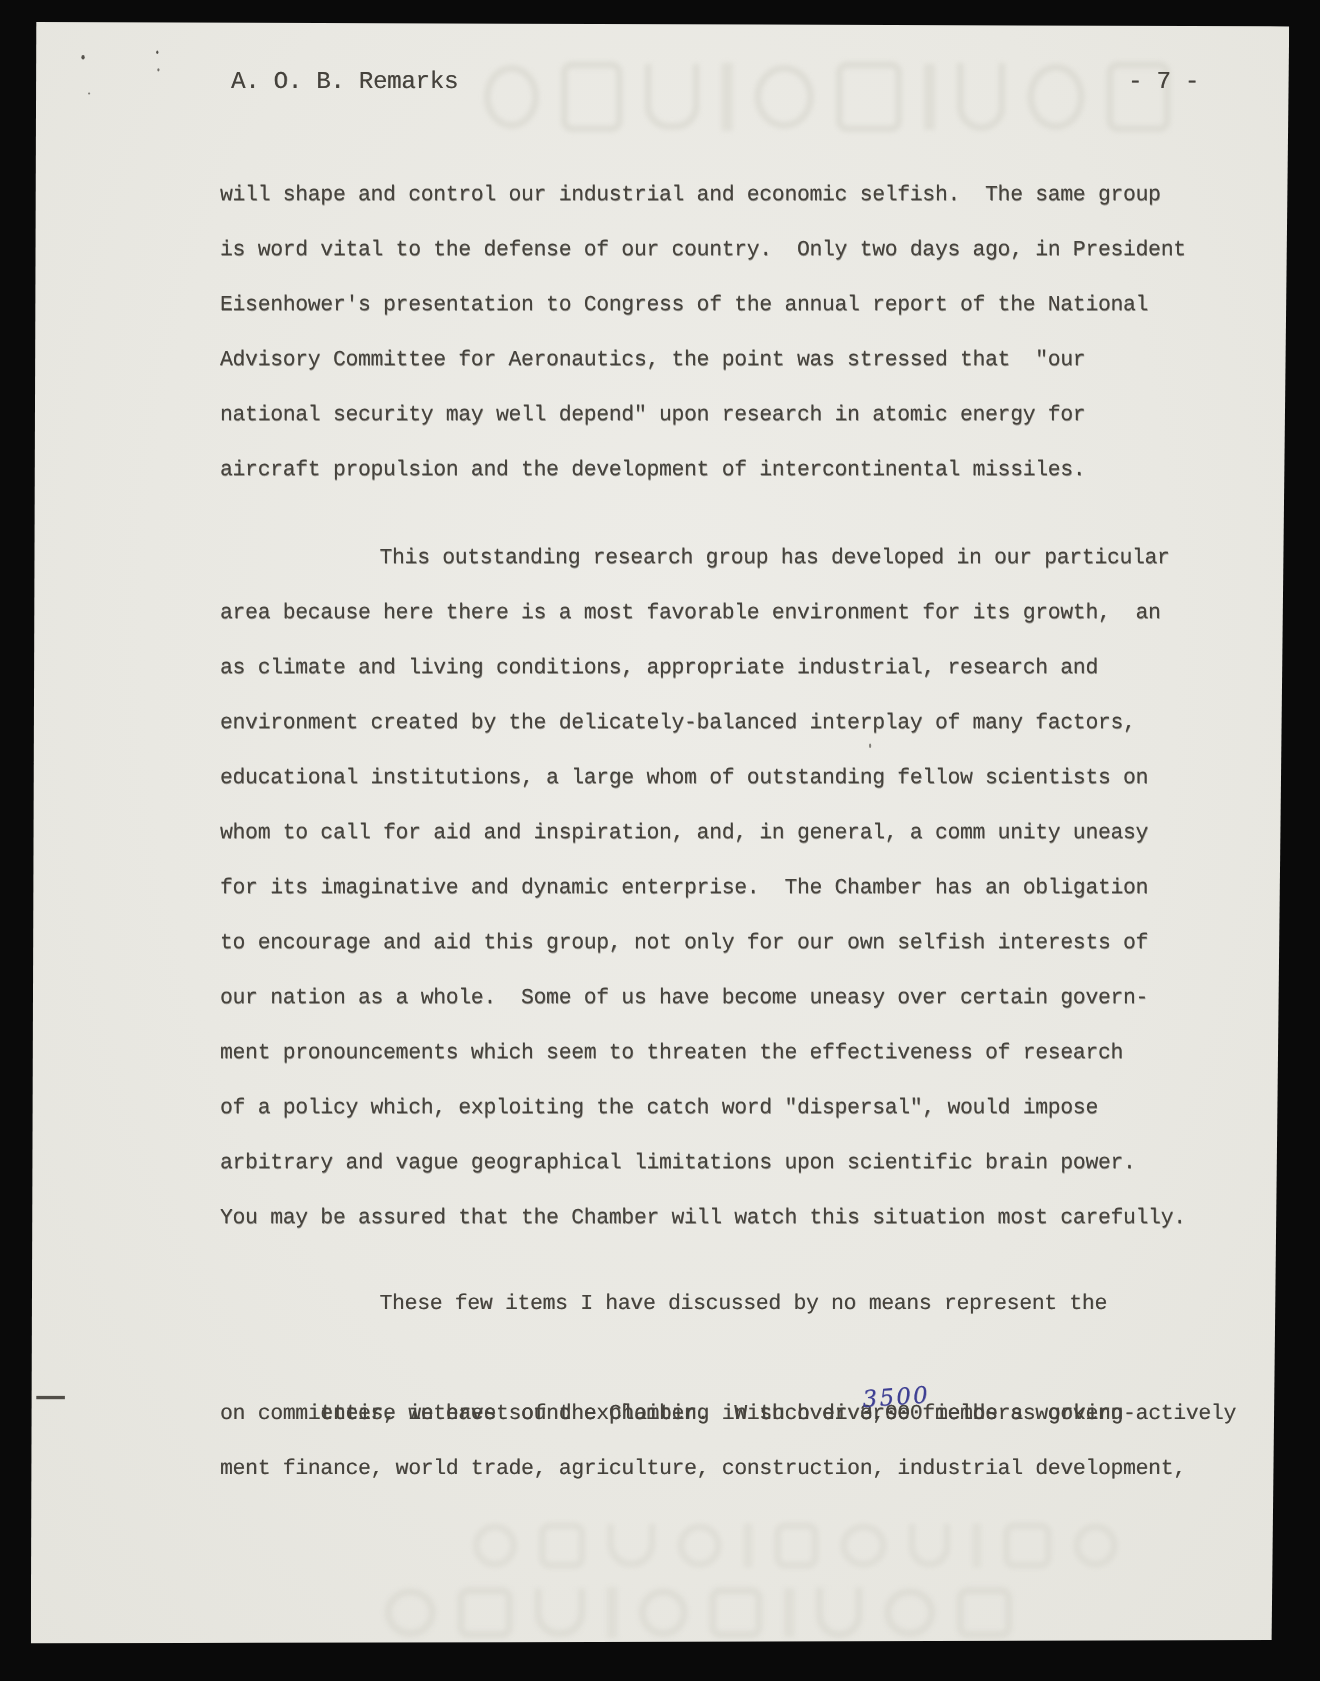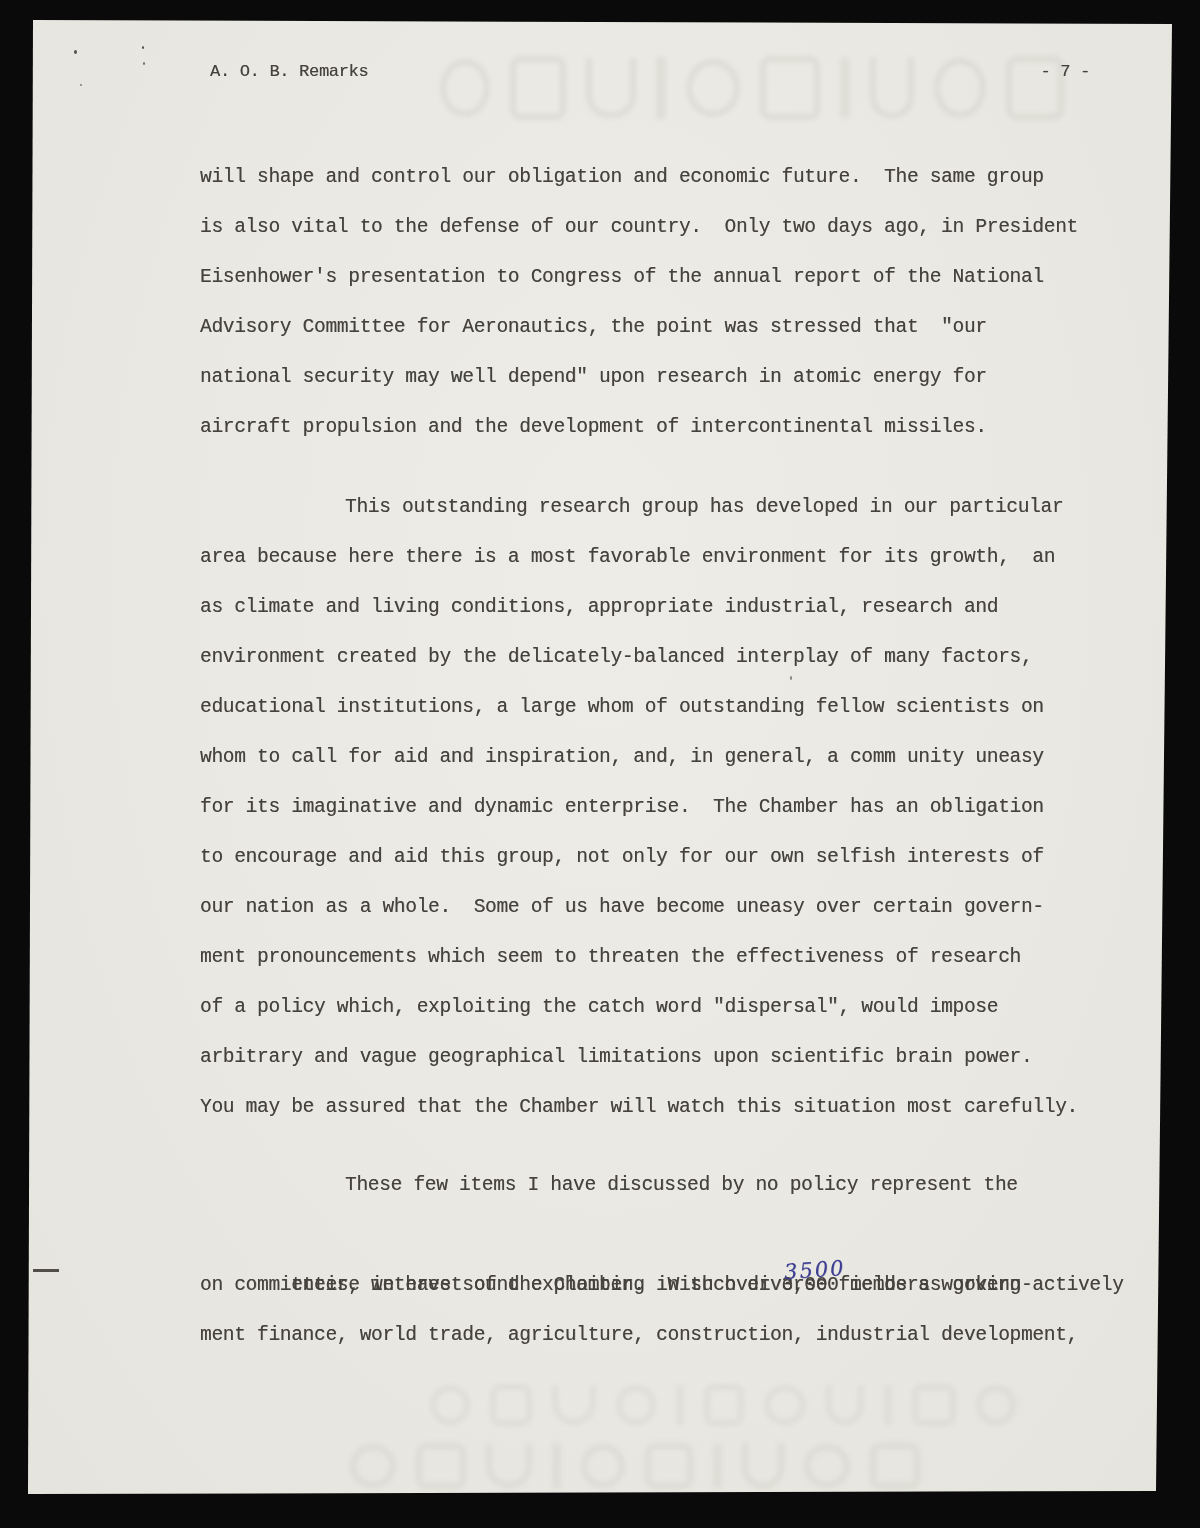--- a/index.html
+++ b/index.html
@@ -30,7 +30,7 @@
   .header {
     position:absolute; top:62px; left:210px; right:110px;
     display:flex; justify-content:space-between;
-    font-size:17px; letter-spacing:-0.3px; color:#45423c;
+    font-size:22px; letter-spacing:-0.3px; color:#45423c;
     text-shadow:0.3px 0.3px 0.5px rgba(70,66,60,0.55);
   }
   

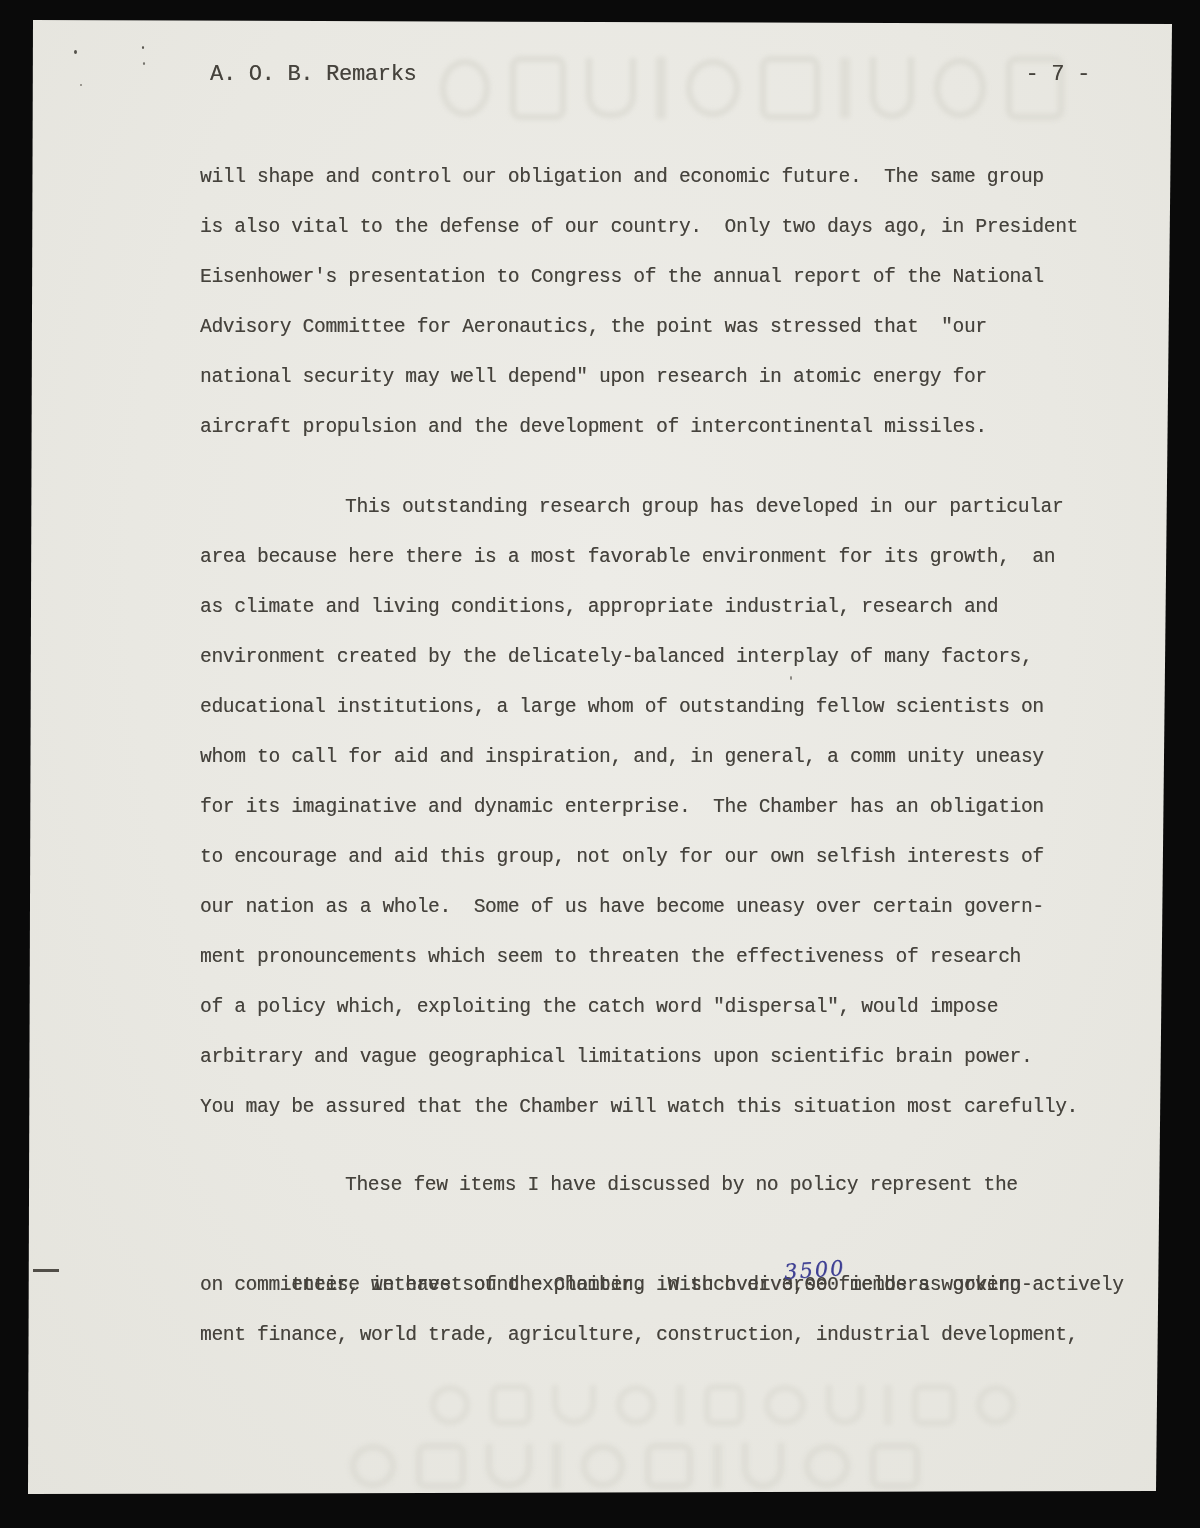--- a/index.html
+++ b/index.html
@@ -111,7 +111,7 @@
     </div>
 
     <div class="para p1">
-        <div class="tline">will shape and control our obligation and economic future.  The same group</div>
+        <div class="tline">will shape and control our industrial and economic selfish.  The same group</div>
         <div class="tline">is also vital to the defense of our country.  Only two days ago, in President</div>
         <div class="tline">Eisenhower's presentation to Congress of the annual report of the National</div>
         <div class="tline">Advisory Committee for Aeronautics, the point was stressed that  "our</div>

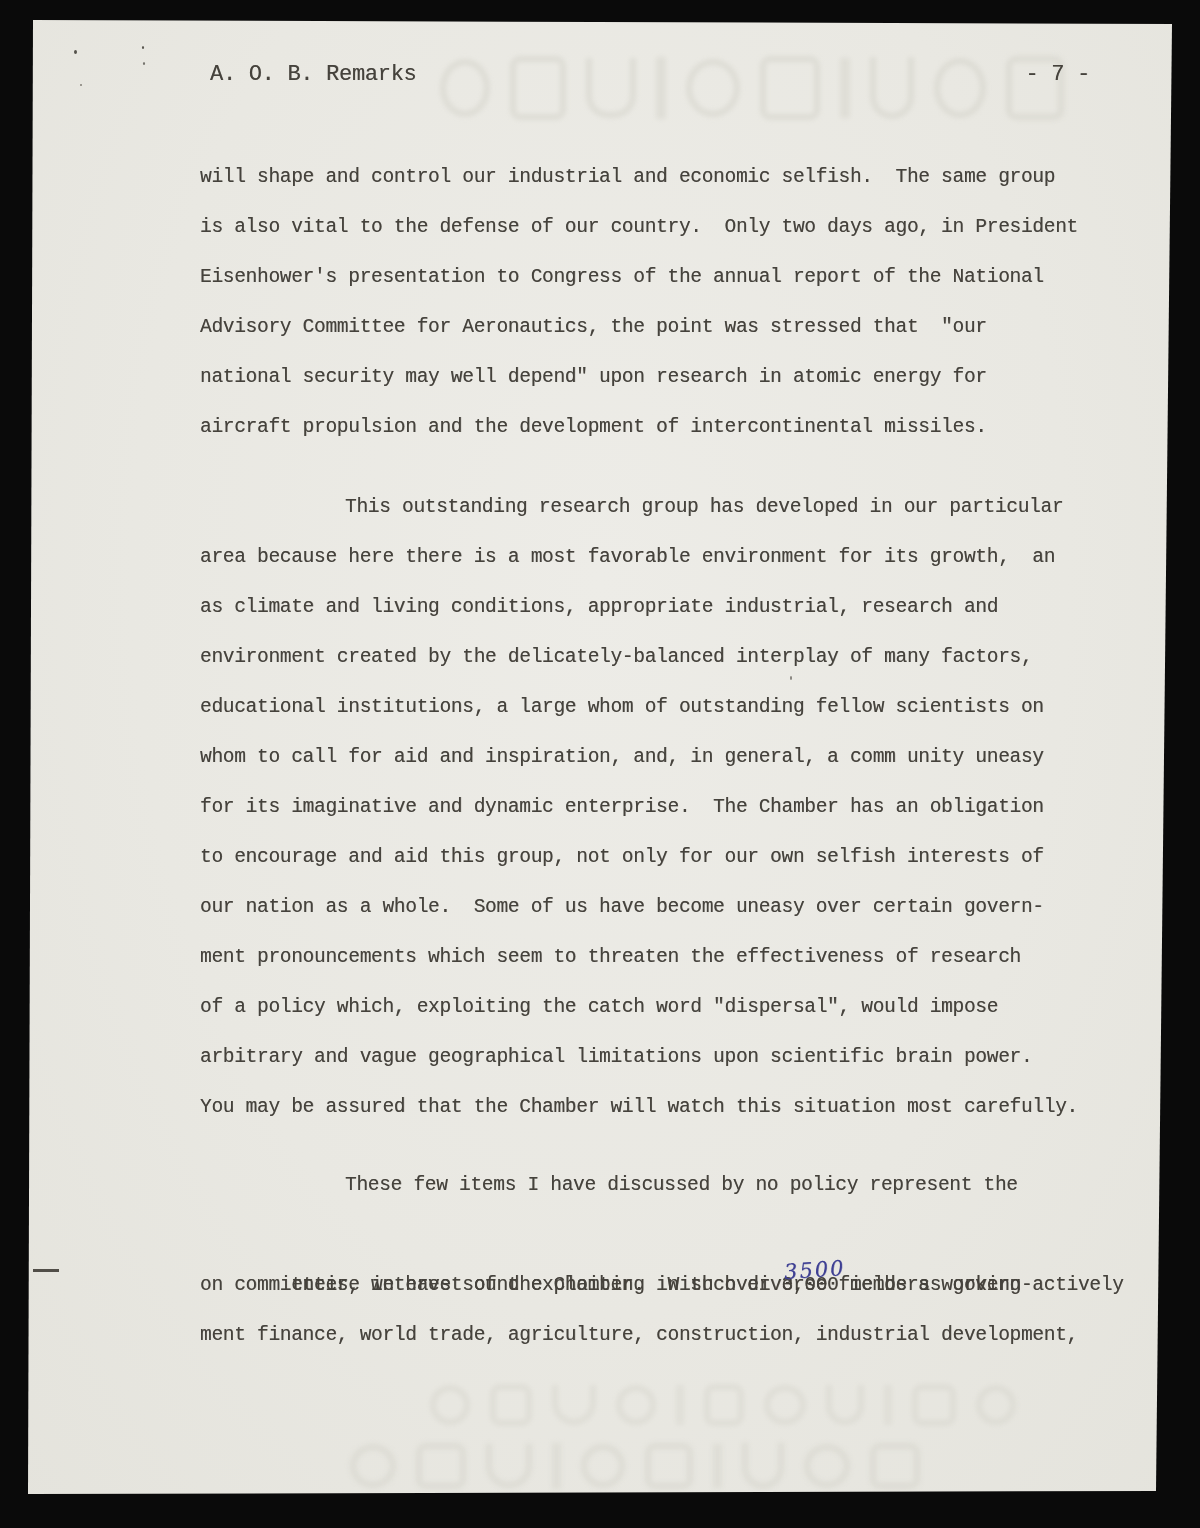--- a/index.html
+++ b/index.html
@@ -112,7 +112,7 @@
 
     <div class="para p1">
         <div class="tline">will shape and control our industrial and economic selfish.  The same group</div>
-        <div class="tline">is also vital to the defense of our country.  Only two days ago, in President</div>
+        <div class="tline">is word vital to the defense of our country.  Only two days ago, in President</div>
         <div class="tline">Eisenhower's presentation to Congress of the annual report of the National</div>
         <div class="tline">Advisory Committee for Aeronautics, the point was stressed that  "our</div>
         <div class="tline">national security may well depend" upon research in atomic energy for</div>

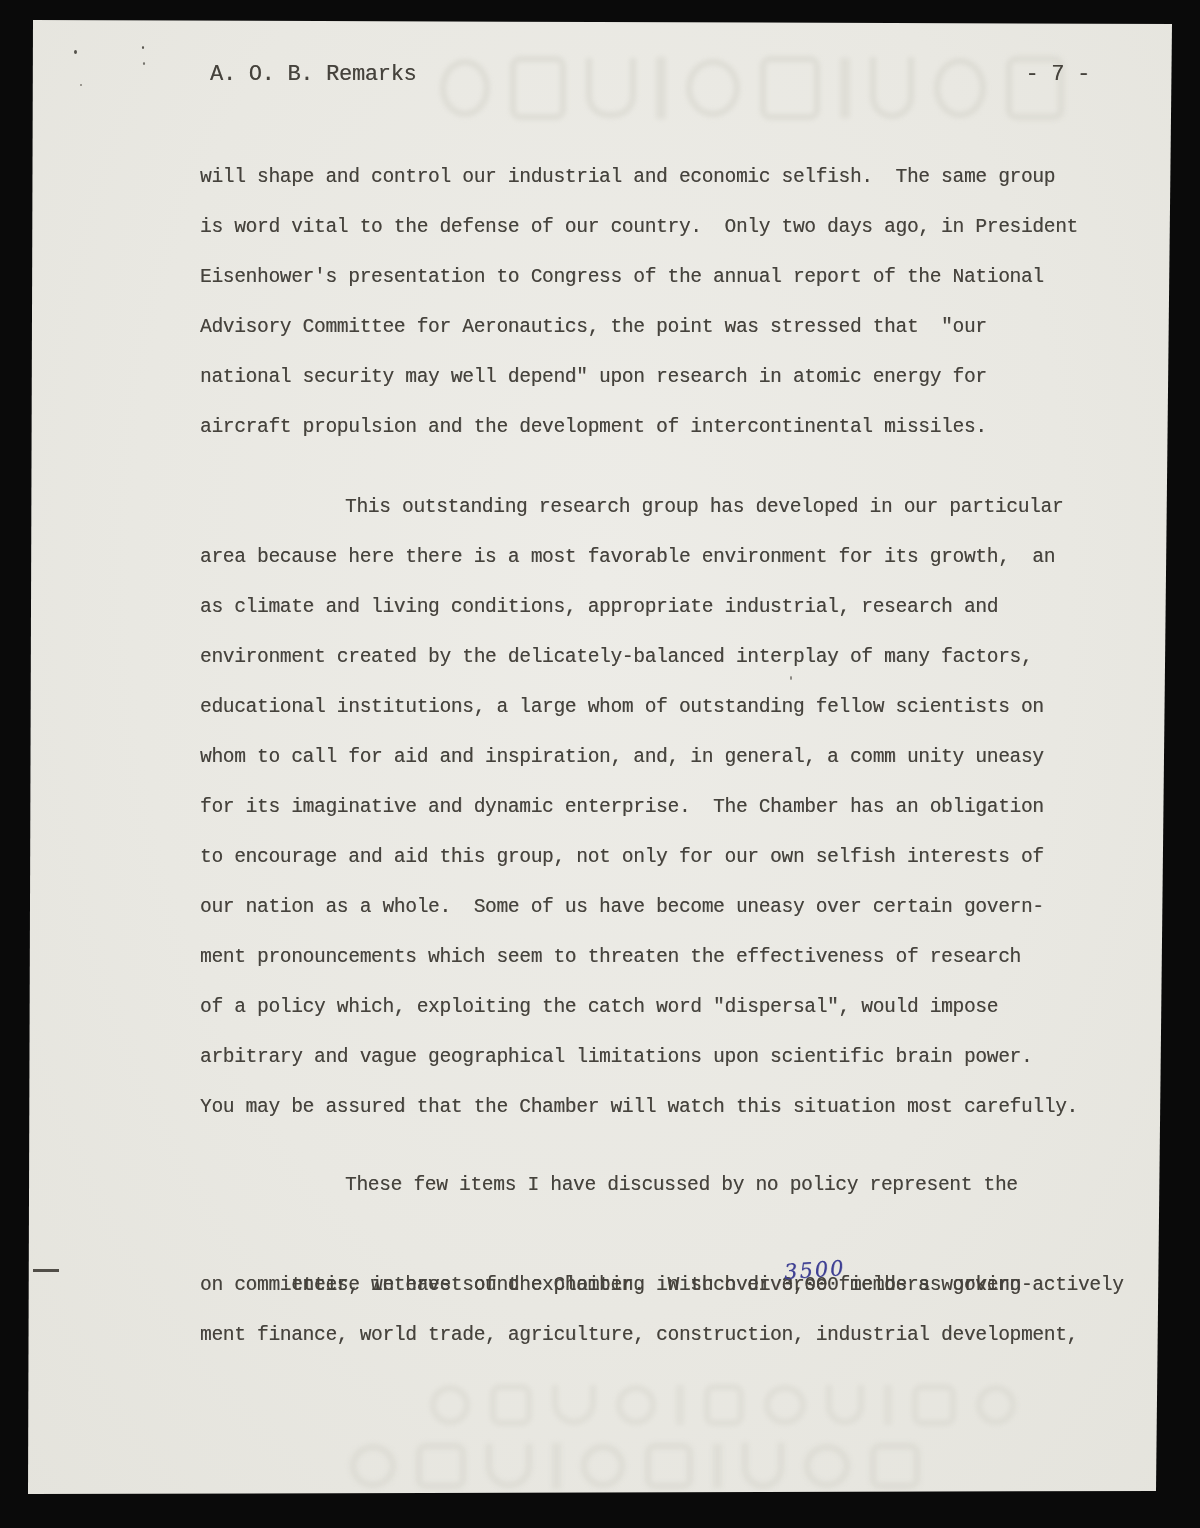--- a/index.html
+++ b/index.html
@@ -136,7 +136,7 @@
       </div>
 
     <div class="para p3">
-      <div class="tline indent">These few items I have discussed by no policy represent the</div>
+      <div class="tline indent">These few items I have discussed by no means represent the</div>
       <div class="tline">
         <span>entire interest of the Chamber.  With over </span><span class="annotated"><span class="handwrite">3500</span><span>3,000</span></span><span> members working actively</span>
       </div>

